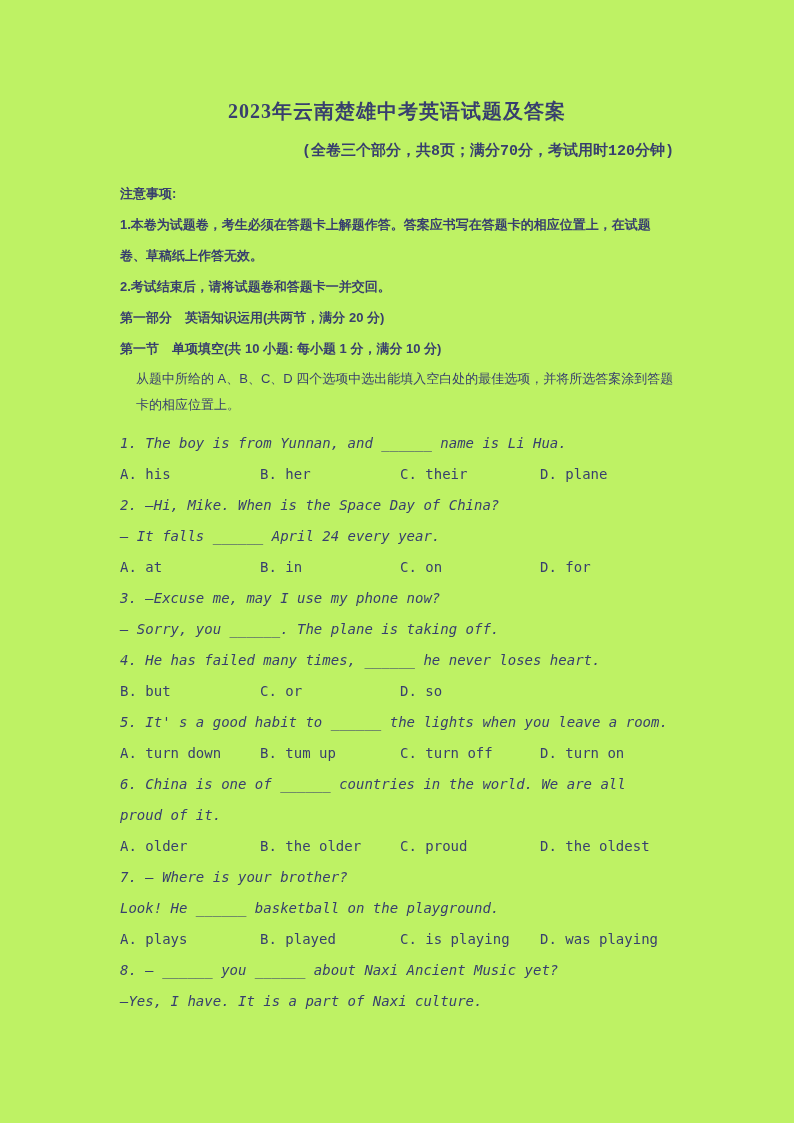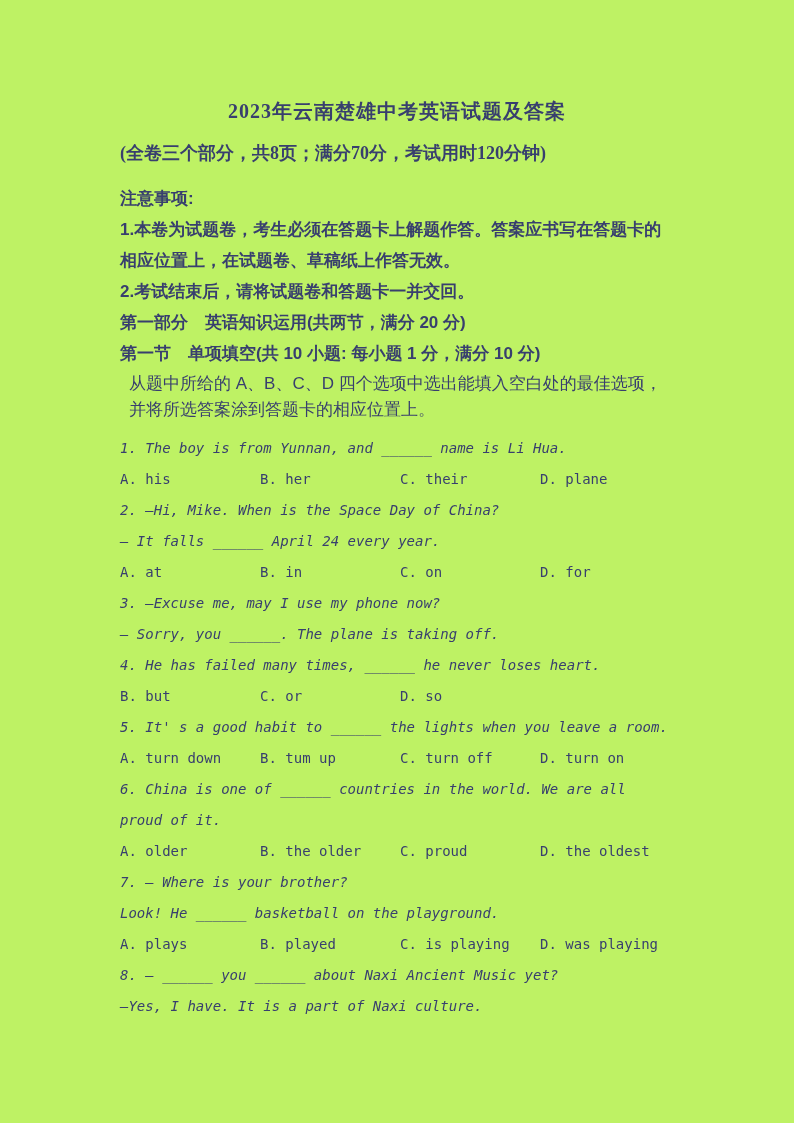--- a/index.html
+++ b/index.html
@@ -21,10 +21,10 @@
     letter-spacing: 1px;
   }
   .subtitle {
-    text-align: left;
-    font-family: Liberation Serif, serif;
+    text-align: right;
+    font-family: Liberation Mono, monospace;
     font-weight: bold;
-    font-size: 18px;
+    font-size: 15px;
     margin: 0 0 18px 0;
   }
   .cn {

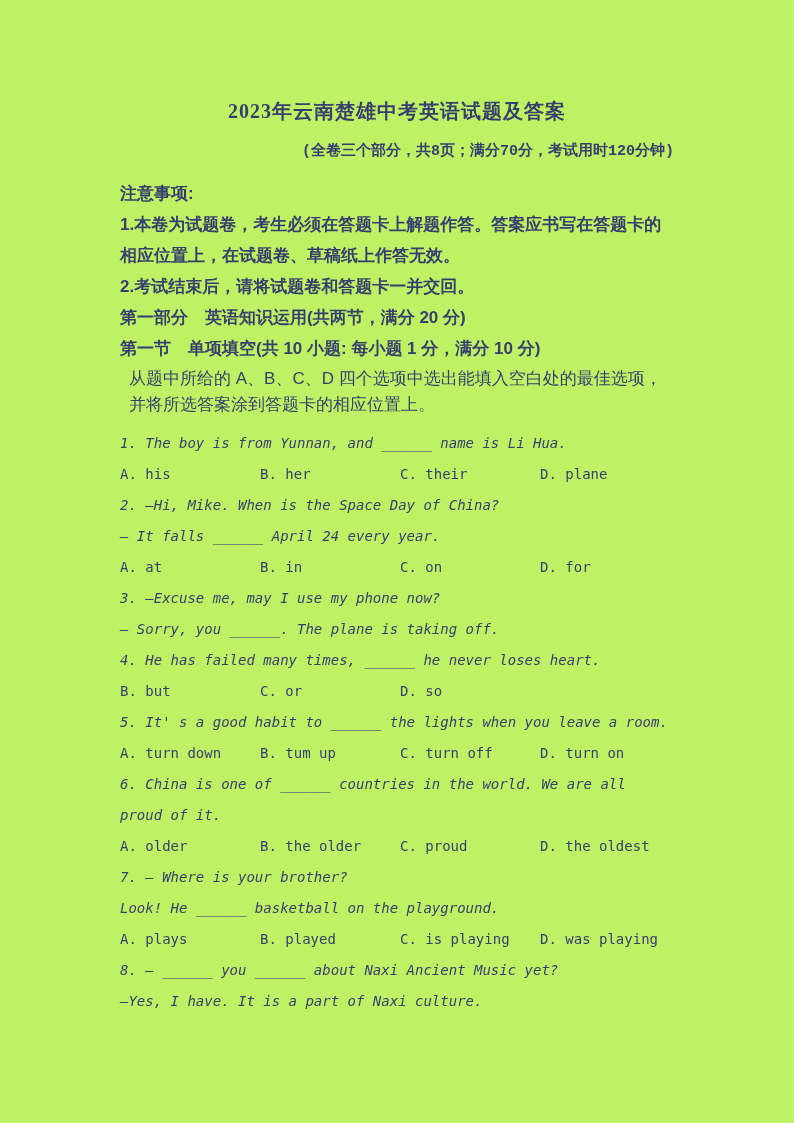--- a/index.html
+++ b/index.html
@@ -28,7 +28,7 @@
     margin: 0 0 18px 0;
   }
   .cn {
-    font-size: 17px;
+    font-size: 13px;
     line-height: 31px;
     margin: 0;
     font-weight: bold;

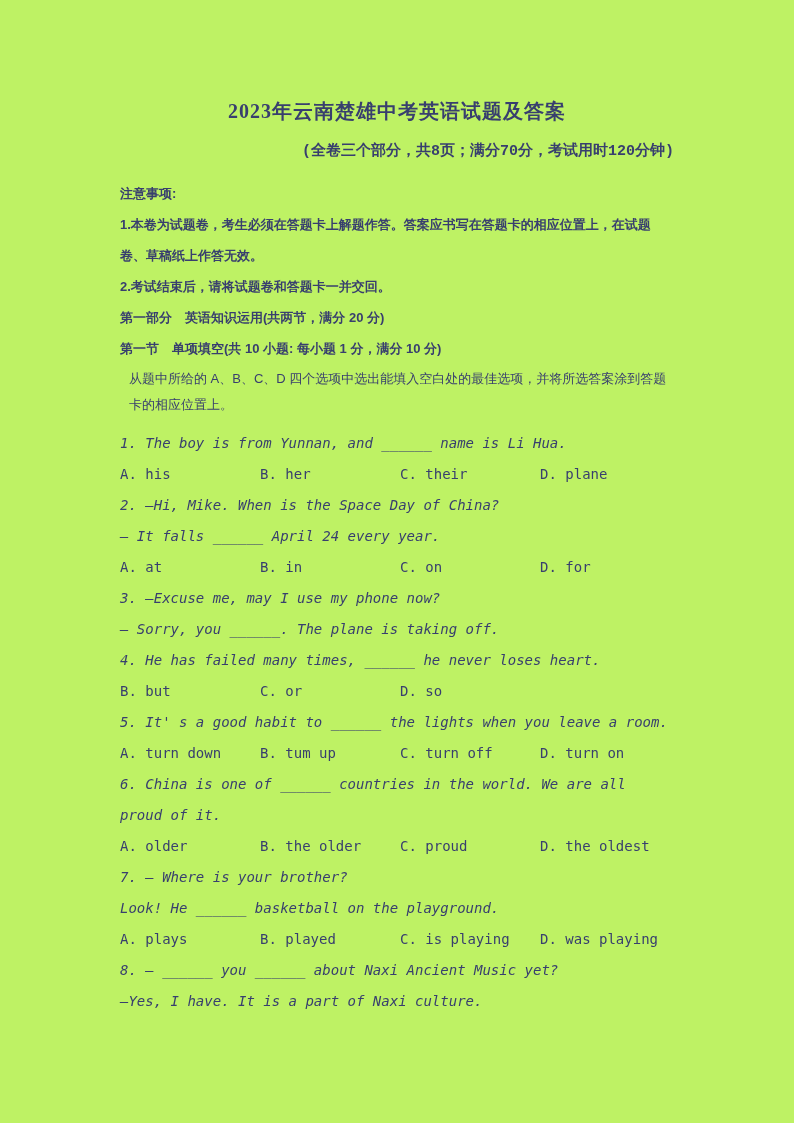--- a/index.html
+++ b/index.html
@@ -37,7 +37,7 @@
     font-weight: normal;
     line-height: 26px;
   }
-  .instruction-block { margin: 2px 0 10px 9px; }
+  .instruction-block { margin: 2px 0 10px 16px; }
   .mono {
     font-family: "DejaVu Sans Mono", monospace;
     font-size: 14px;

